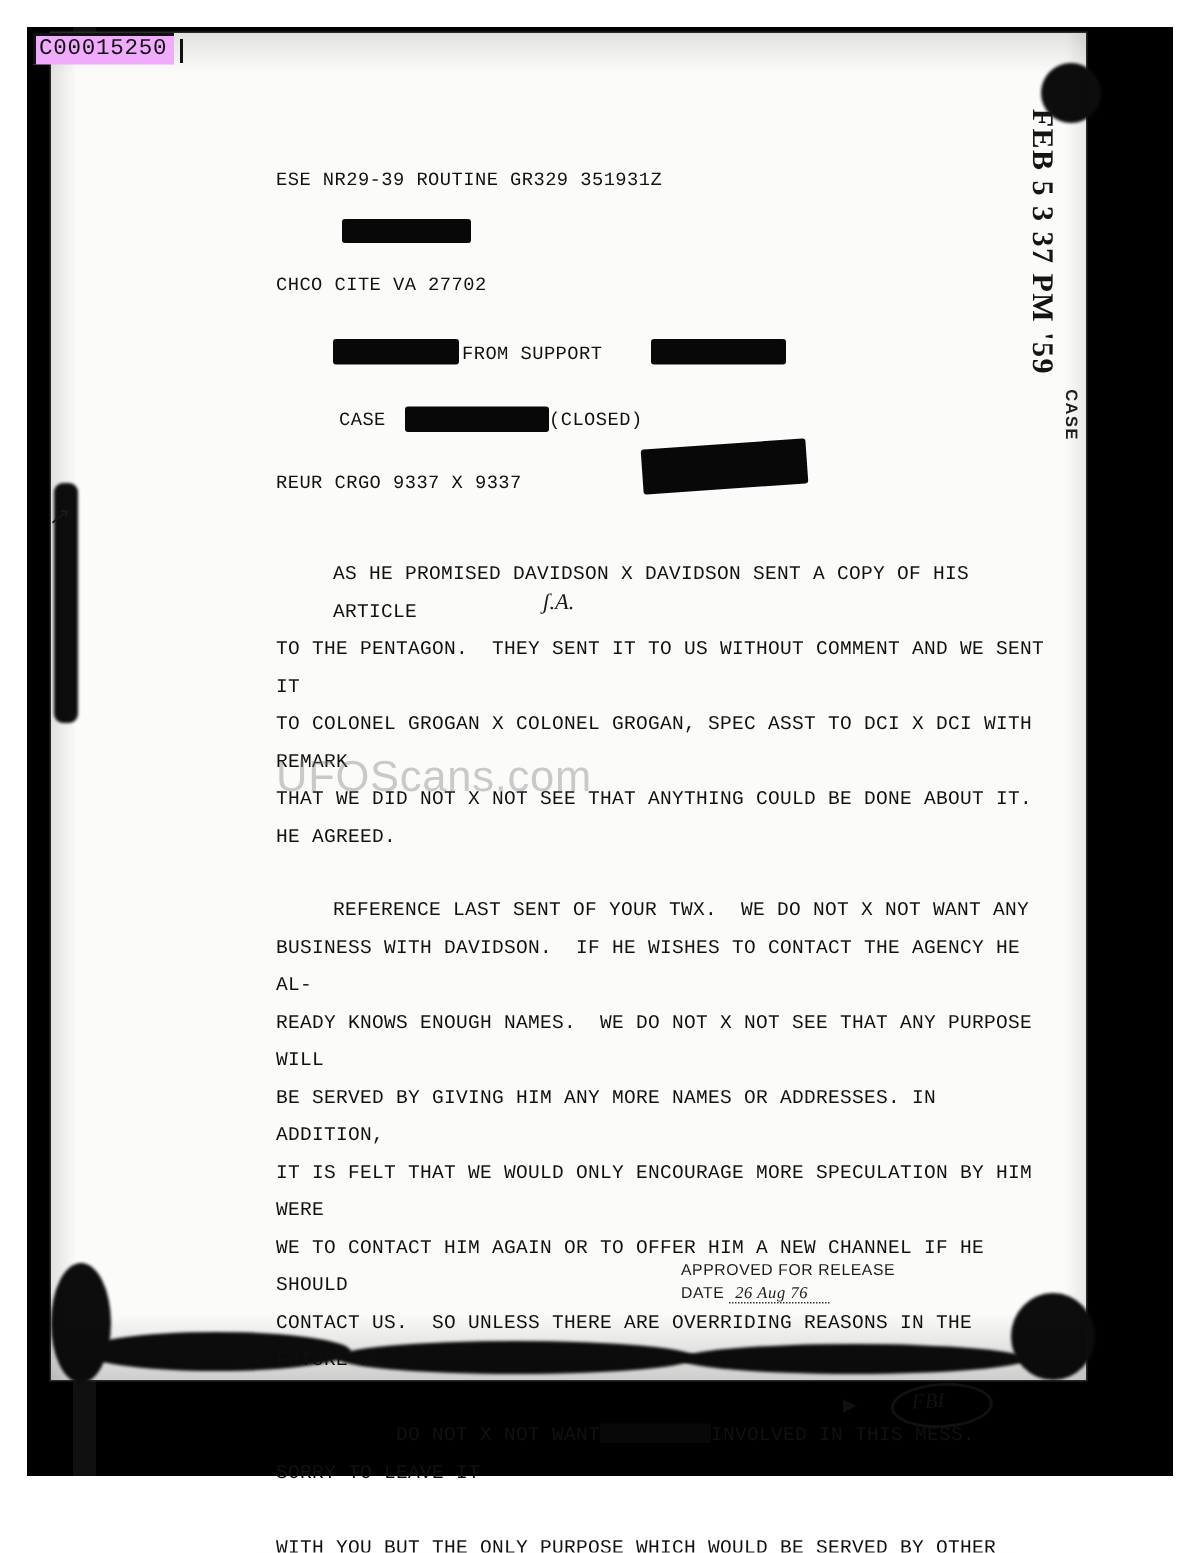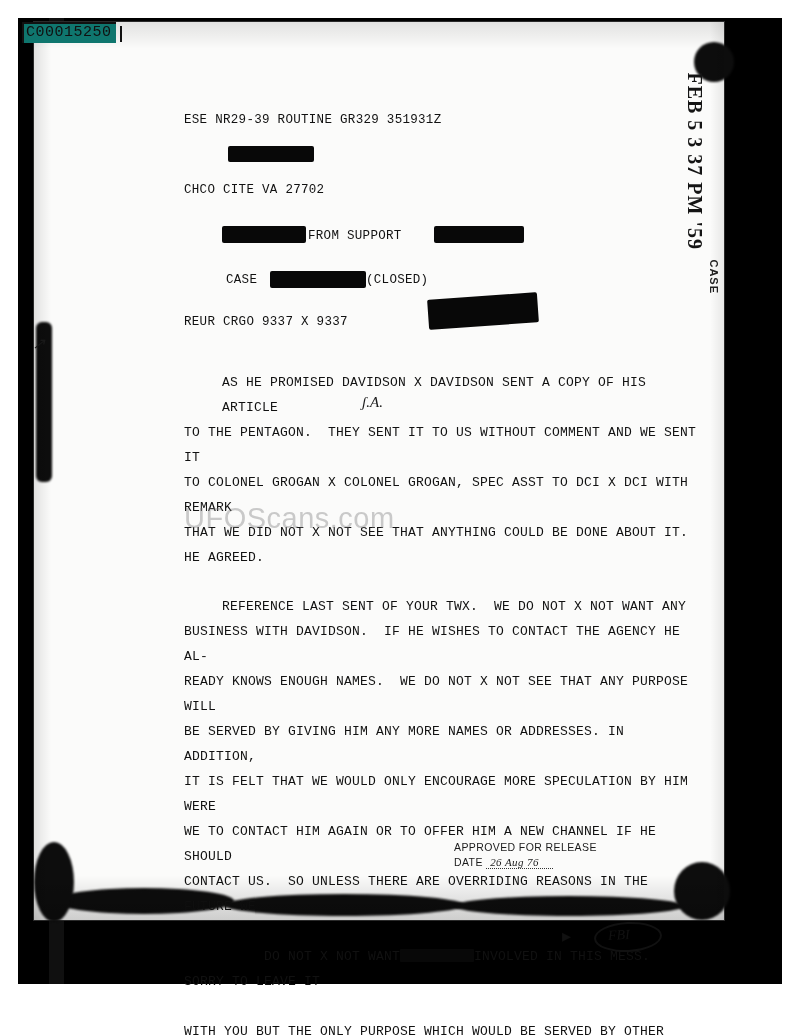--- a/index.html
+++ b/index.html
@@ -82,7 +82,7 @@
     font-size: 15px;
     letter-spacing: .5px;
     color: #101010;
-    background: #0f766e;
+    background: #f0abfc;
     padding: 1px 4px 2px 2px;
     border-left: 2px solid #111;
     border-top: 2px solid #111;

